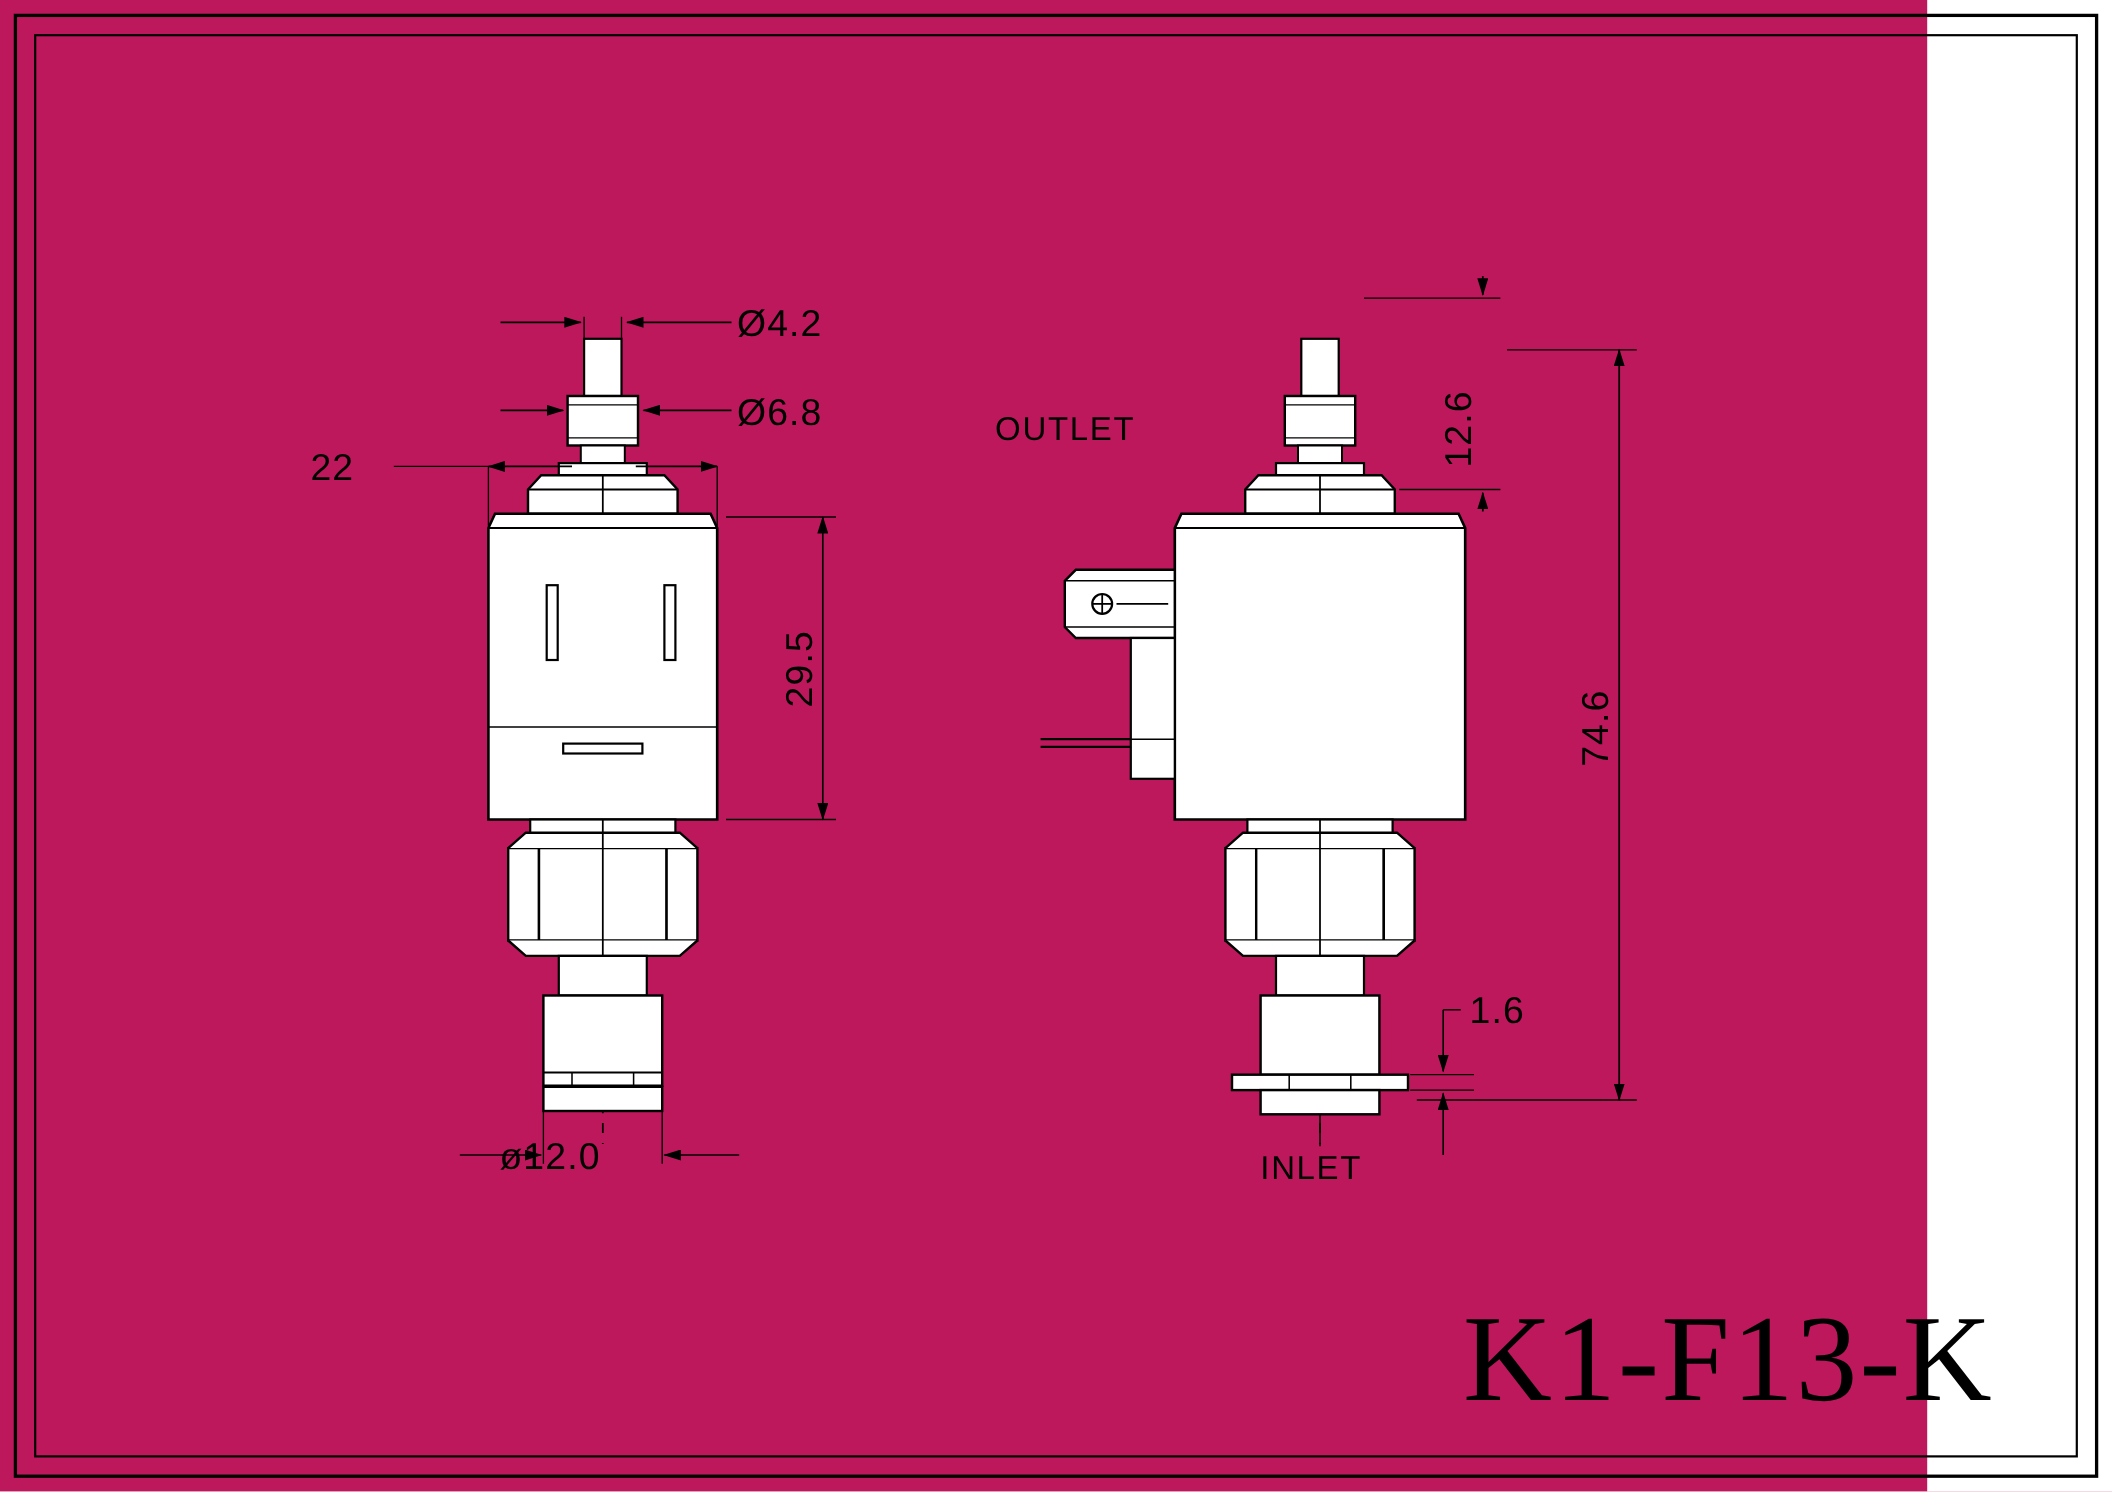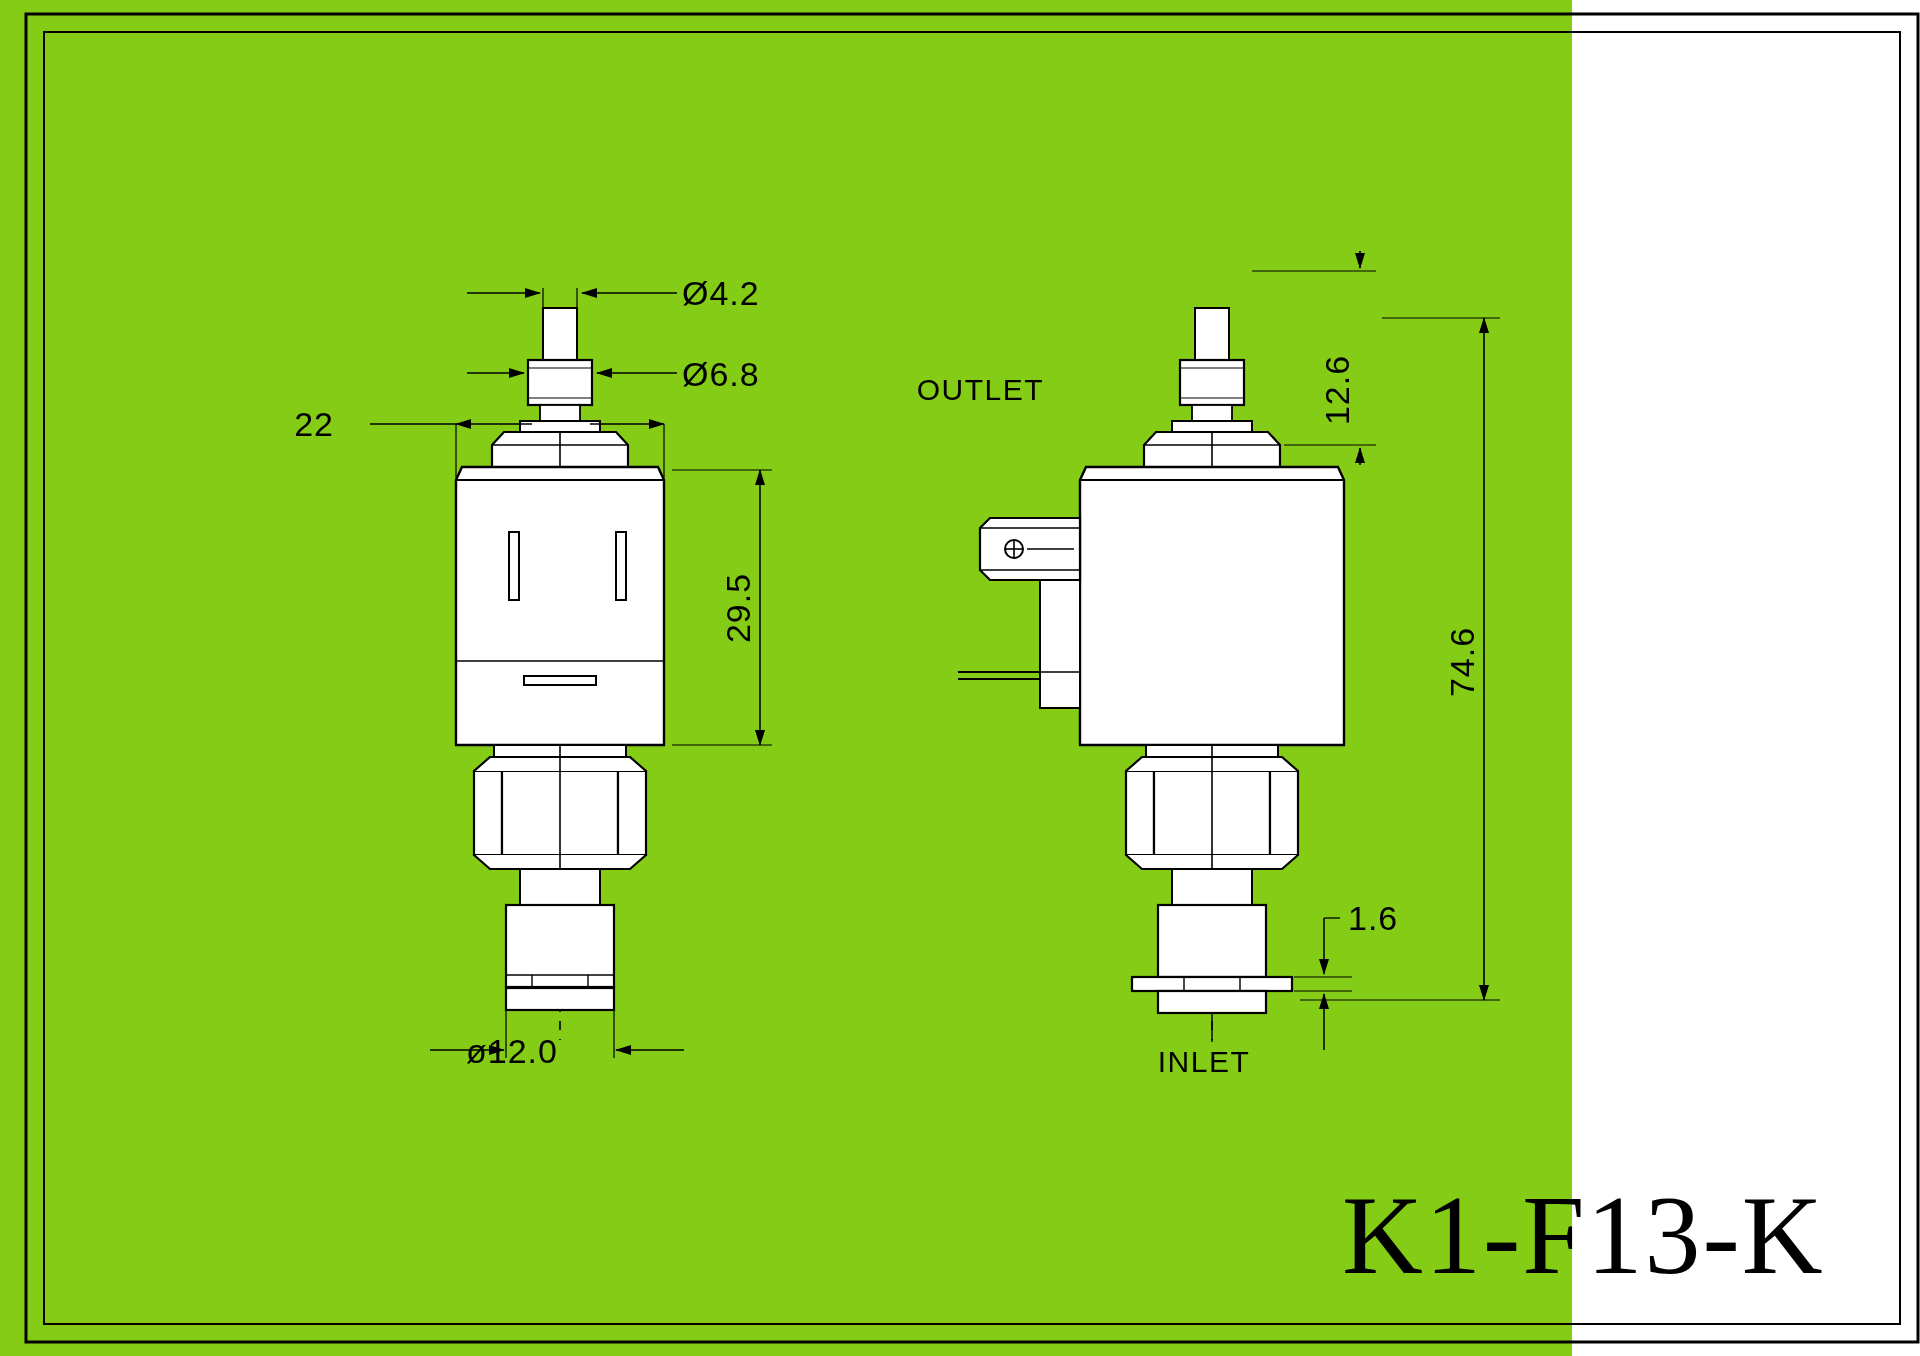--- a/index.html
+++ b/index.html
@@ -16,10 +16,9 @@
   }
   #drawing-sheet {
     position: relative;
-    width: 1560px;
+    width: 1752px;
     height: 1356px;
-    background: #84cc16;
-    padding-left: 12px;
+    background: #be185d;
   }
   #drawing-sheet svg {
     display: block;

